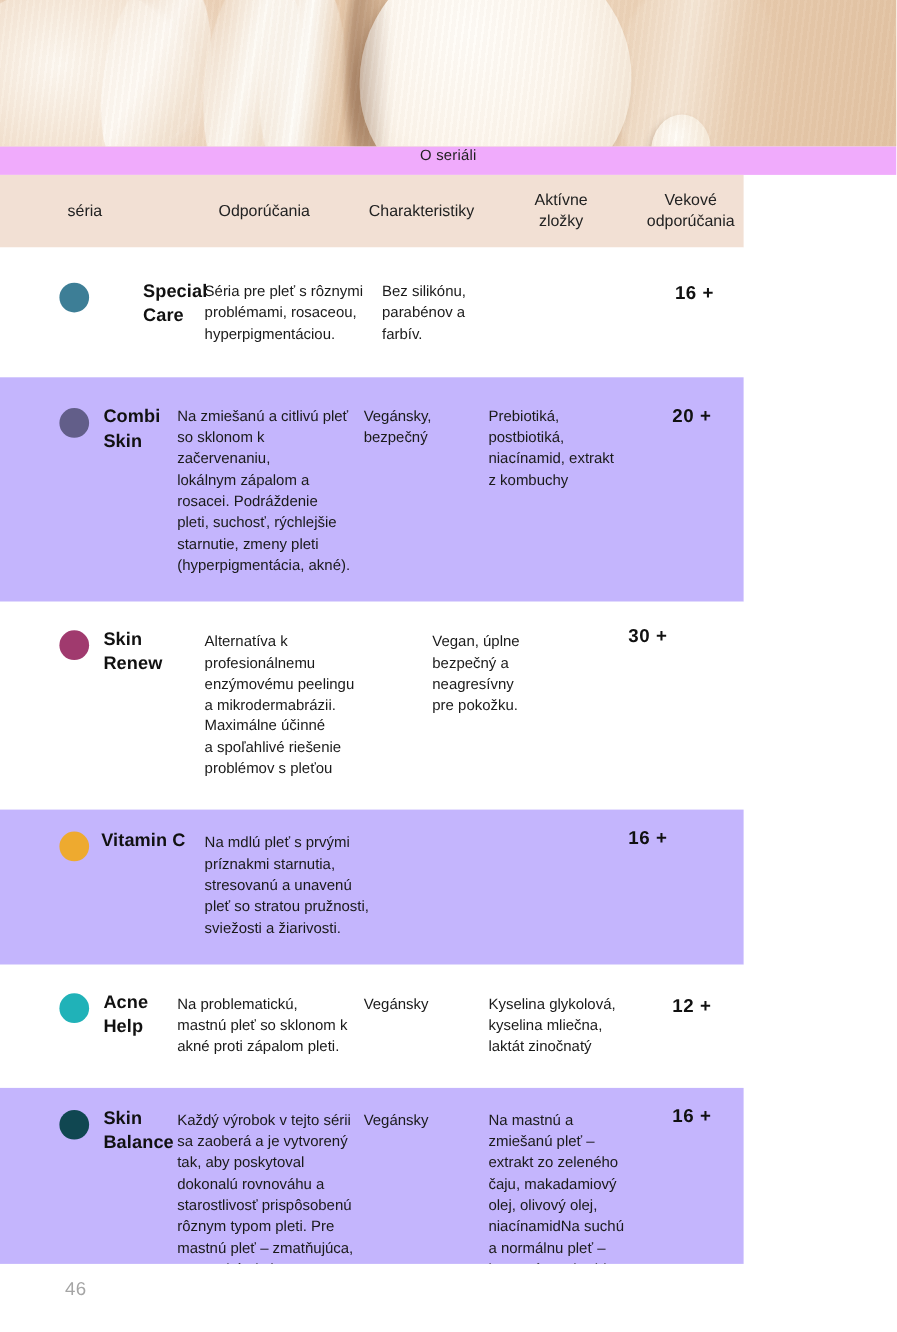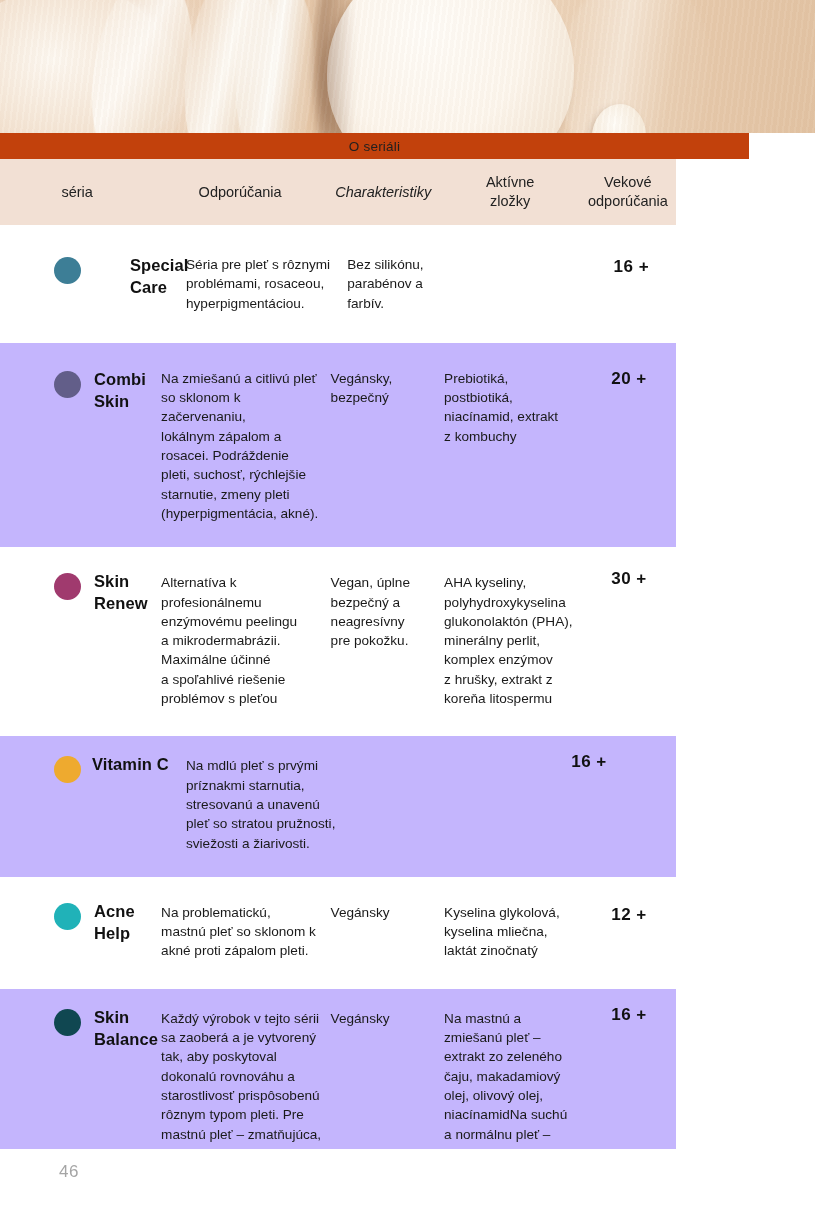--- a/index.html
+++ b/index.html
@@ -124,11 +124,11 @@
 
   
   .title-bar {
-    width: 749px;
+    width: 815px;
     height: 26px;
-    background: #c2410c;
+    background: #f0abfc;
     display: flex;
-    align-items: center;
+    align-items: flex-start;
     justify-content: center;
   }
   .title-bar .title-text {

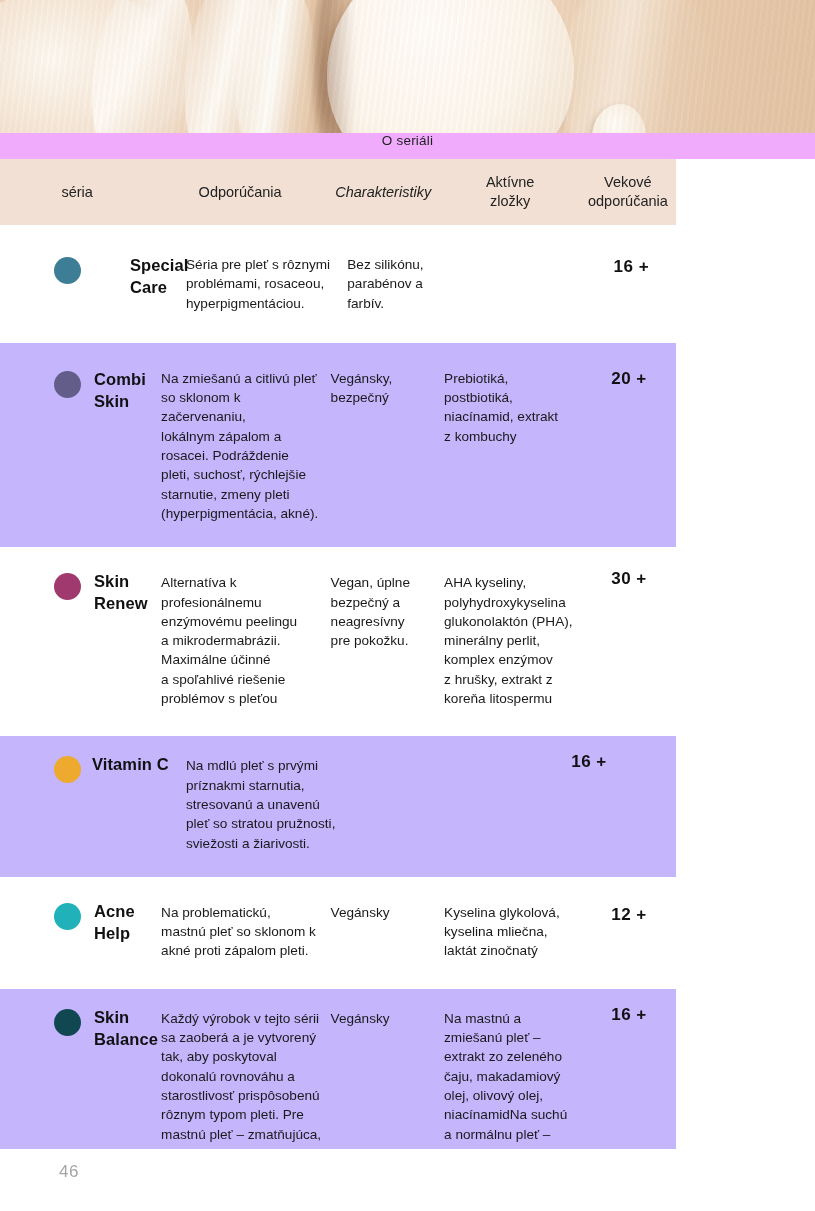--- a/index.html
+++ b/index.html
@@ -169,7 +169,7 @@
   }
   .head-row .c-series  { padding-left: 0; }
   .head-row .c-rec     { padding-right: 0; }
-  .head-row .c-char    { padding-right: 0; font-style: italic; }
+  .head-row .c-char    { padding-right: 0; }
   .head-row .c-act     { padding-right: 0; }
 
   

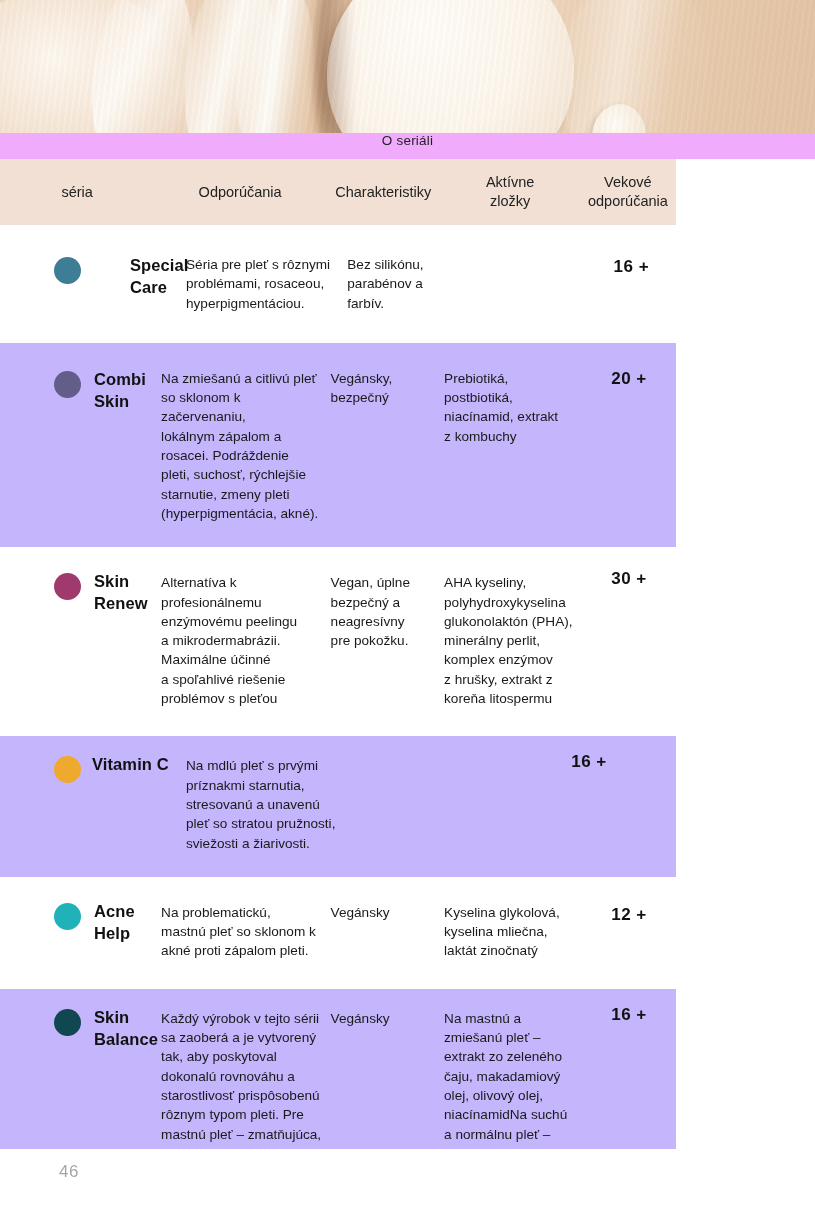--- a/index.html
+++ b/index.html
@@ -338,13 +338,6 @@
 bezpečný a
 neagresívny
 pre pokožku.</div>
-    <div class="c-act cell-text">AHA kyseliny,
-polyhydroxykyselina
-glukonolaktón (PHA),
-minerálny perlit,
-komplex enzýmov
-z hrušky, extrakt z
-koreňa litospermu</div>
     <div class="c-age age-text">30 +</div>
   </div>
 

